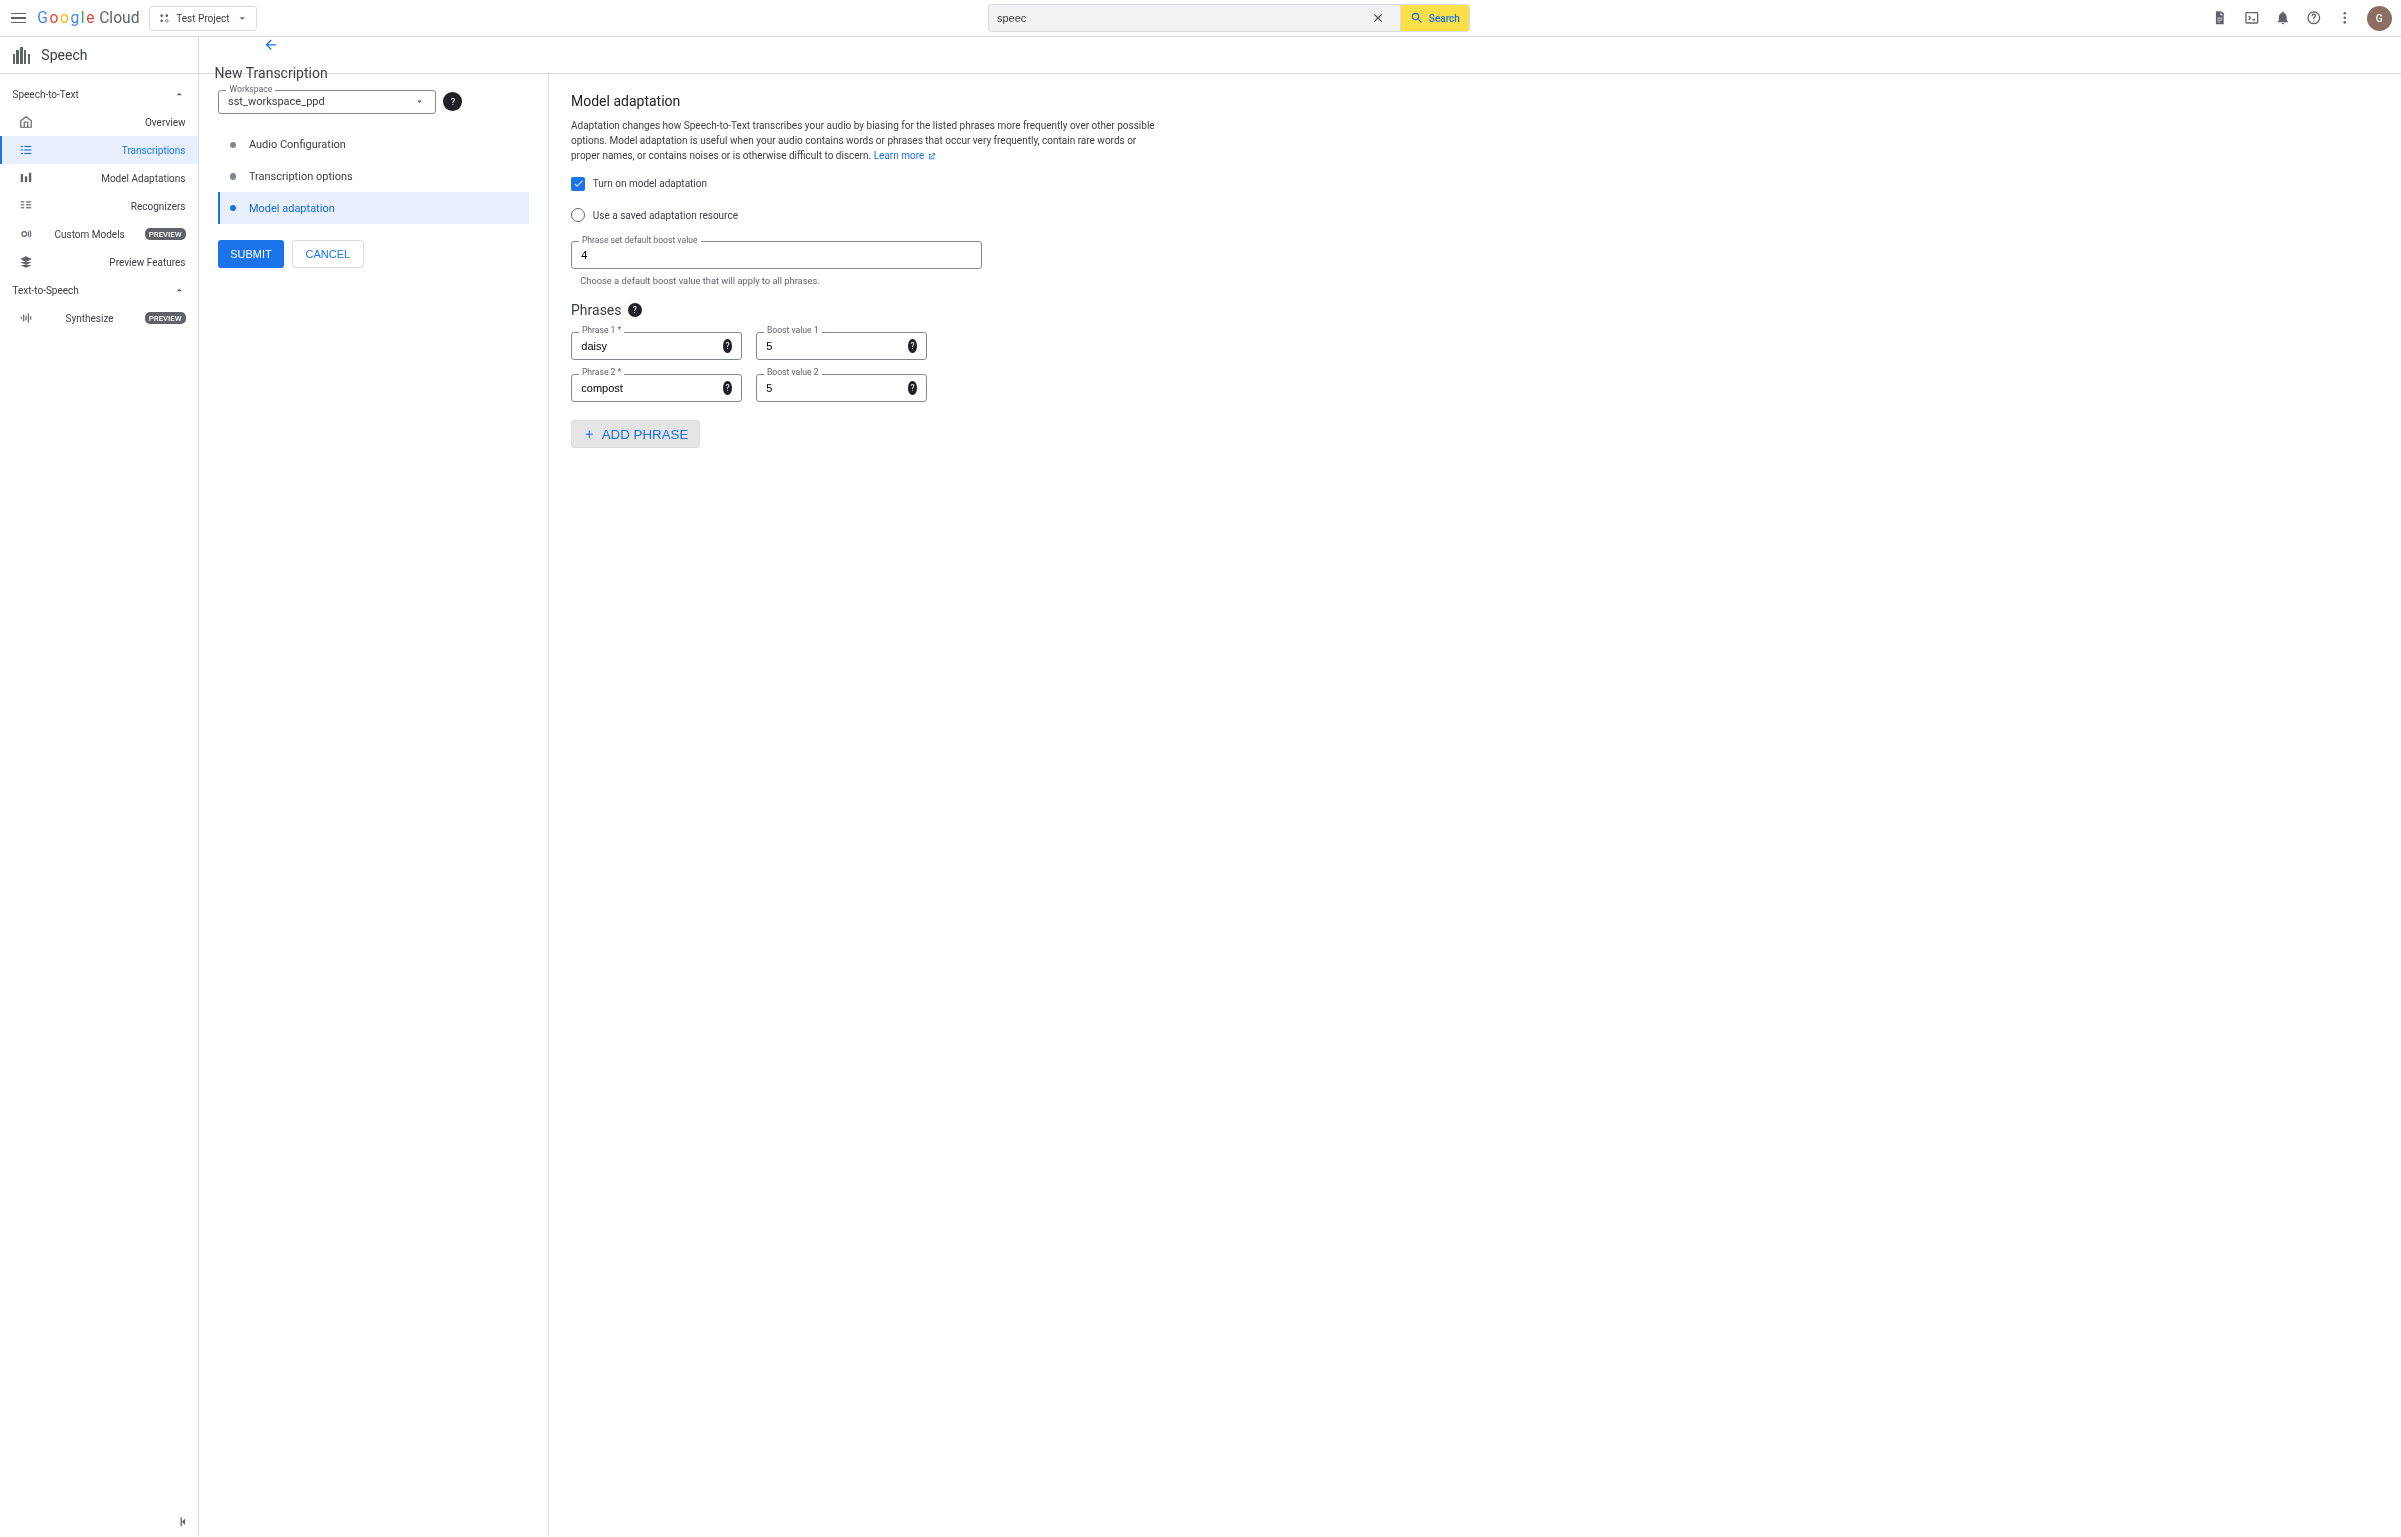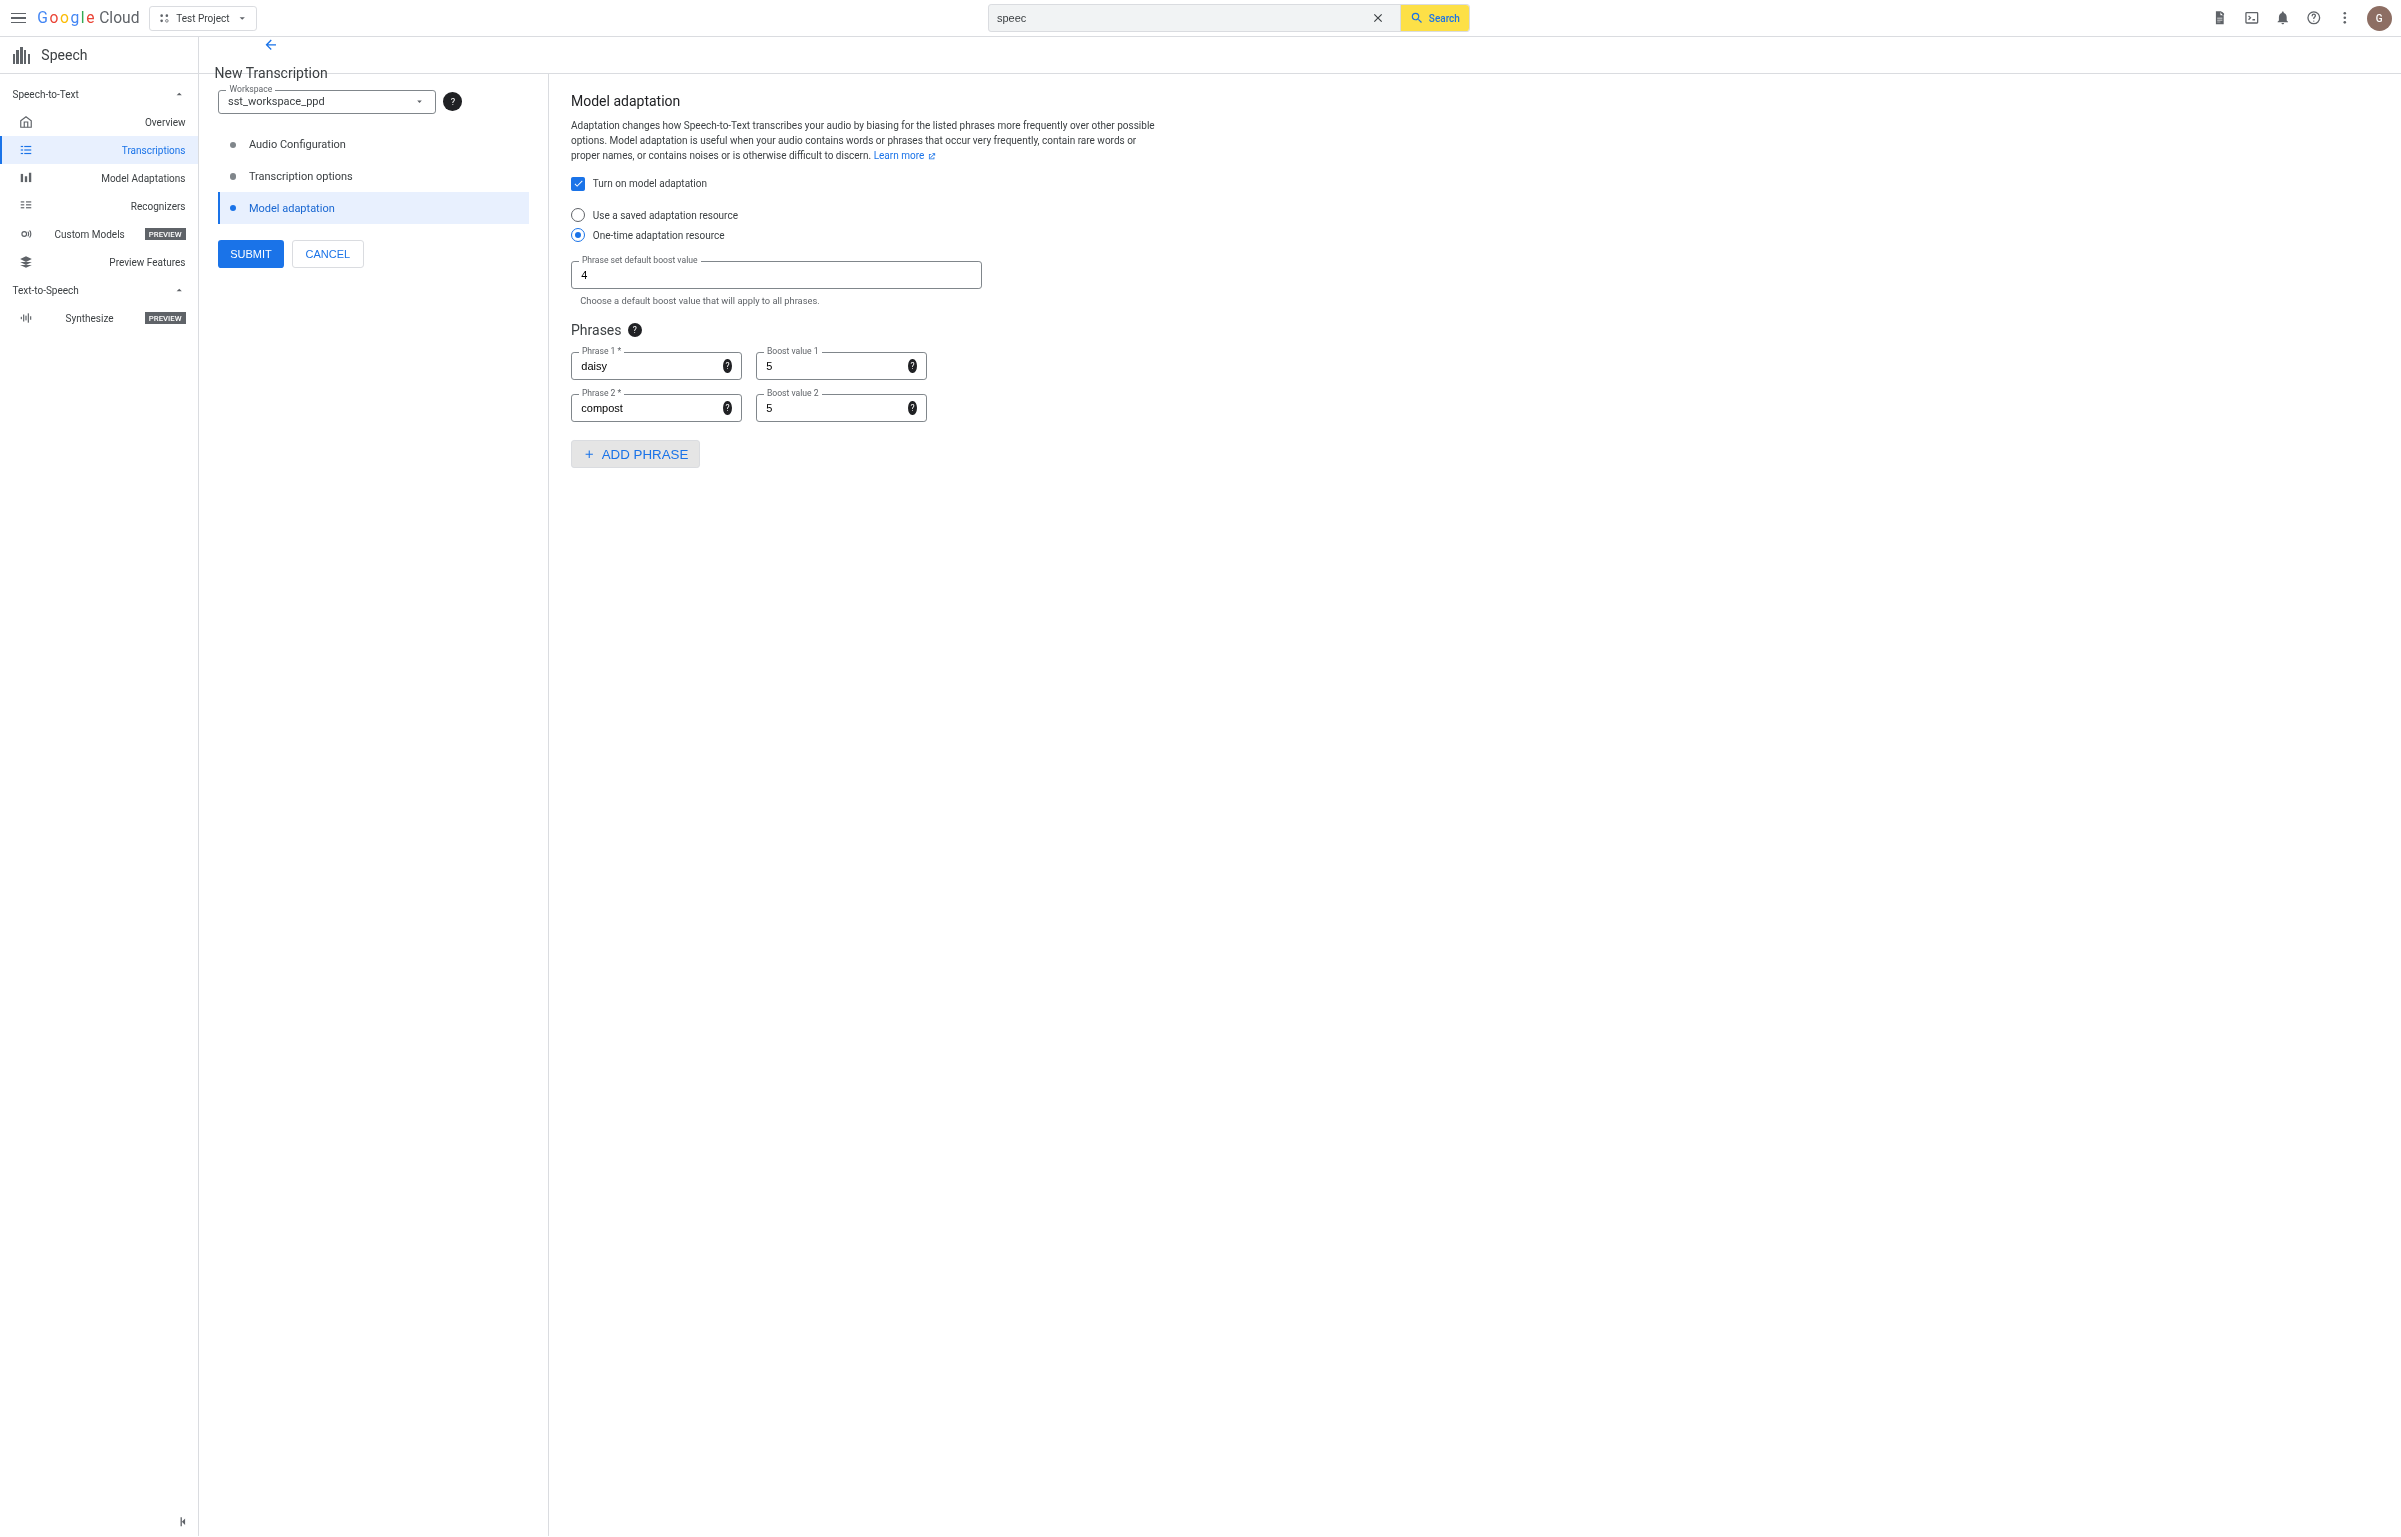--- a/index.html
+++ b/index.html
@@ -39,7 +39,7 @@
 .nav-item.active::before { content:''; position:absolute; left:0; top:0; bottom:0; width:2.3px; background:#1a73e8; }
 .nav-item .nav-icon { width:15.6px; display:flex; justify-content:center; color:#5f6368; }
 .nav-item.active .nav-icon { color:#1a73e8; }
-.badge { background:#5f6368; color:#fff; font-size:7.8px; padding:1.6px 3.9px; border-radius:0; font-weight:500; }
+.badge { background:#5f6368; color:#fff; font-size:7.8px; padding:1.6px 3.9px; border-radius:5px; font-weight:500; }
 .sidebar-collapse { position:absolute; bottom:6.2px; right:6.2px; cursor:pointer; color:#5f6368; }
 
 .content { flex:1; display:flex; overflow:hidden; }

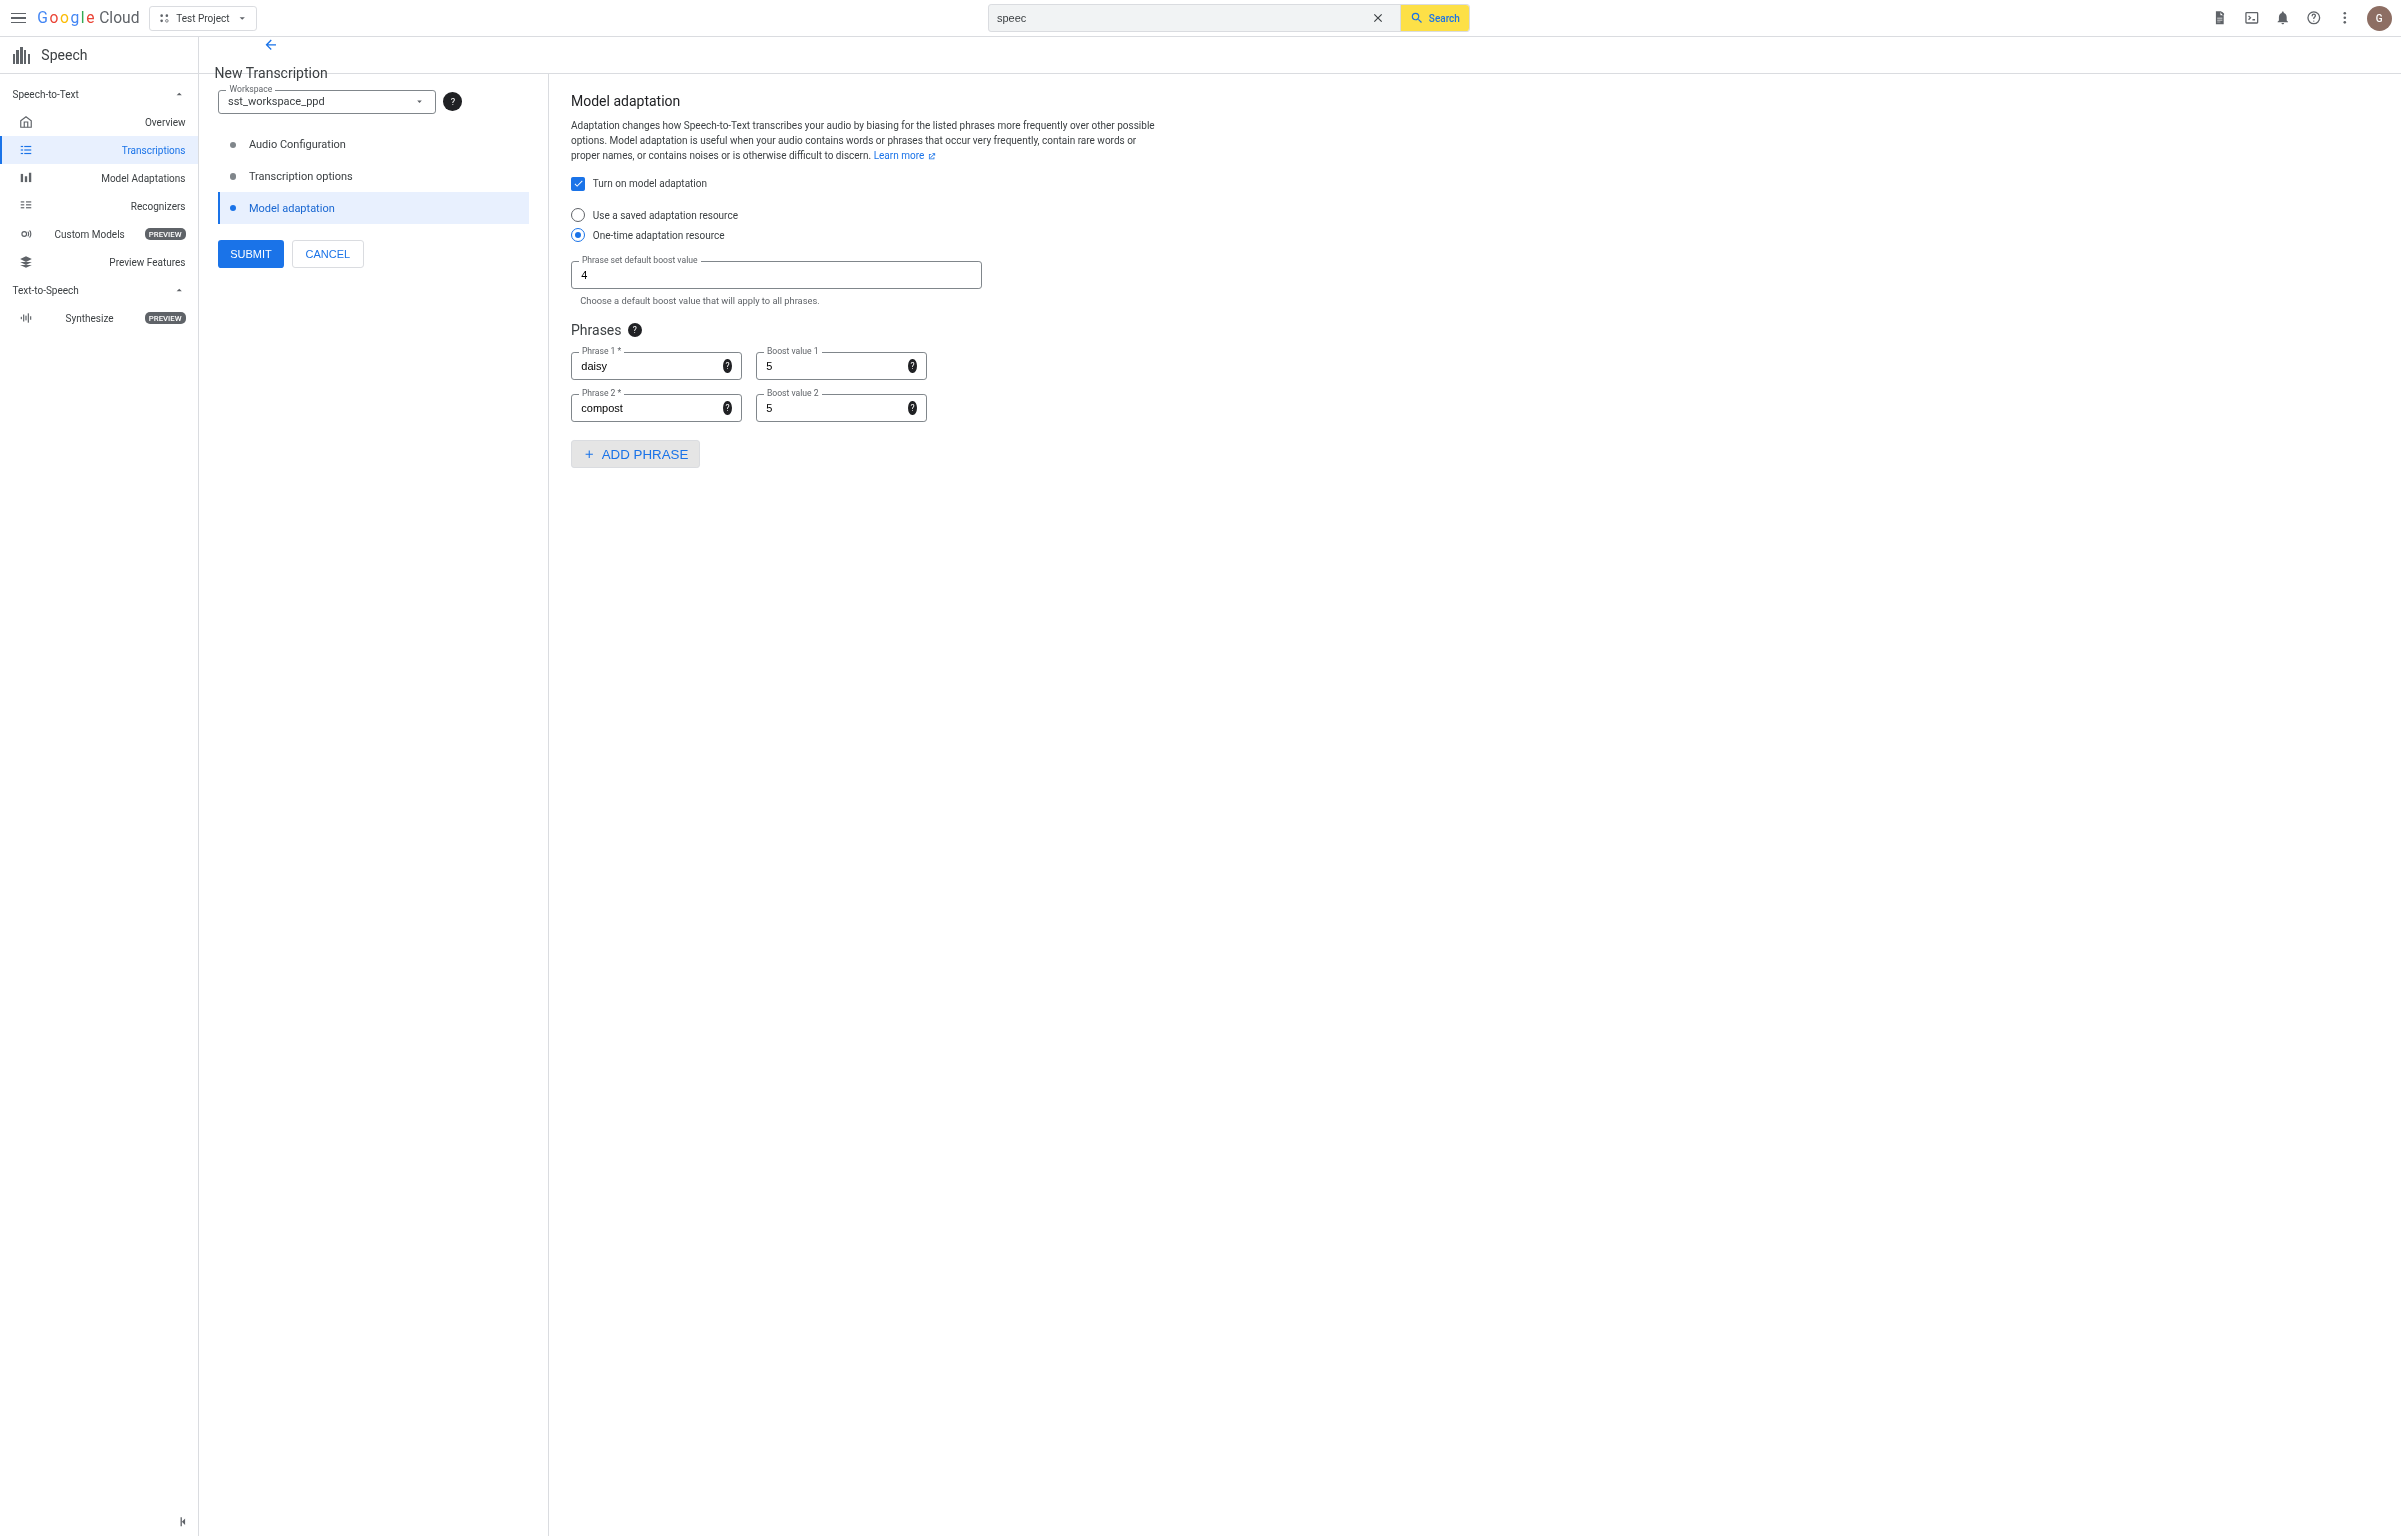--- a/index.html
+++ b/index.html
@@ -335,10 +335,6 @@
           <div class="radio"></div>
           <span>Use a saved adaptation resource</span>
         </div>
-        <div class="radio-row">
-          <div class="radio selected"></div>
-          <span>One-time adaptation resource</span>
-        </div>
       </div>
       <div class="field-wrap" style="width:411px;">
         <span class="field-label">Phrase set default boost value</span>

